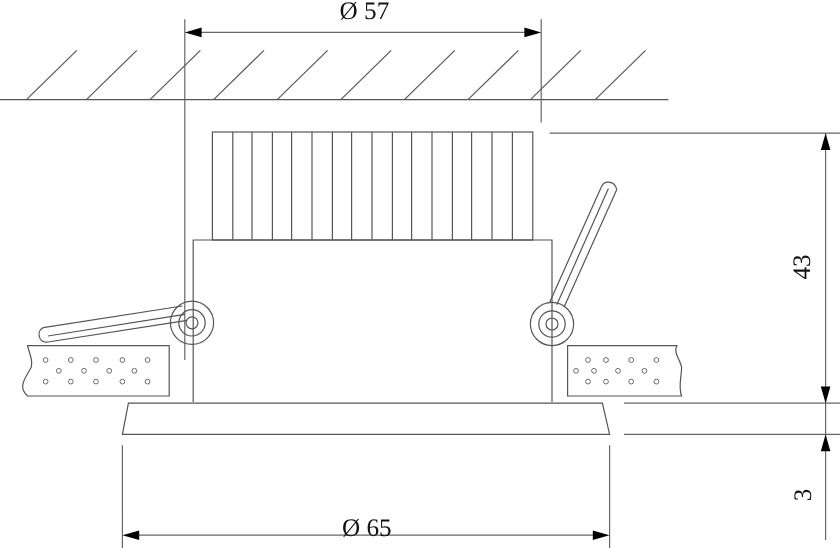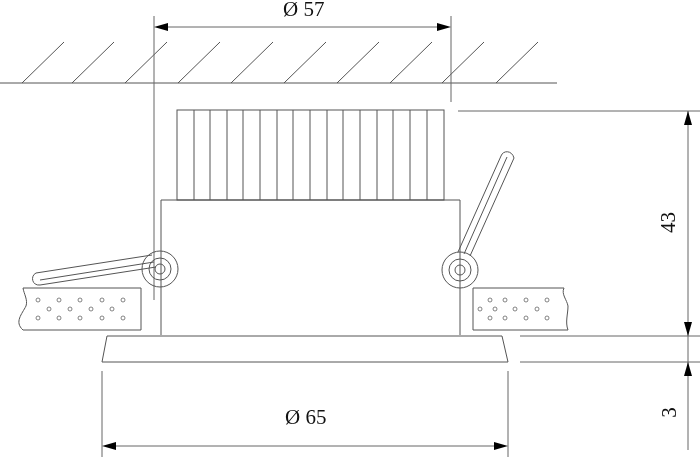--- a/index.html
+++ b/index.html
@@ -141,7 +141,7 @@
 </svg>
 
   <span class="lbl" style="left:283px;top:-3px;">Ø 57</span>
-  <span class="lbl" style="left:285px;top:405px;">Ø 65</span>
+  <span class="lbl" style="left:285px;top:428px;">Ø 65</span>
   <span class="lbl" style="left:658px;top:210px;transform:rotate(-90deg);transform-origin:center;">43</span>
   <span class="lbl" style="left:664px;top:400px;transform:rotate(-90deg);transform-origin:center;">3</span>
 </div>

